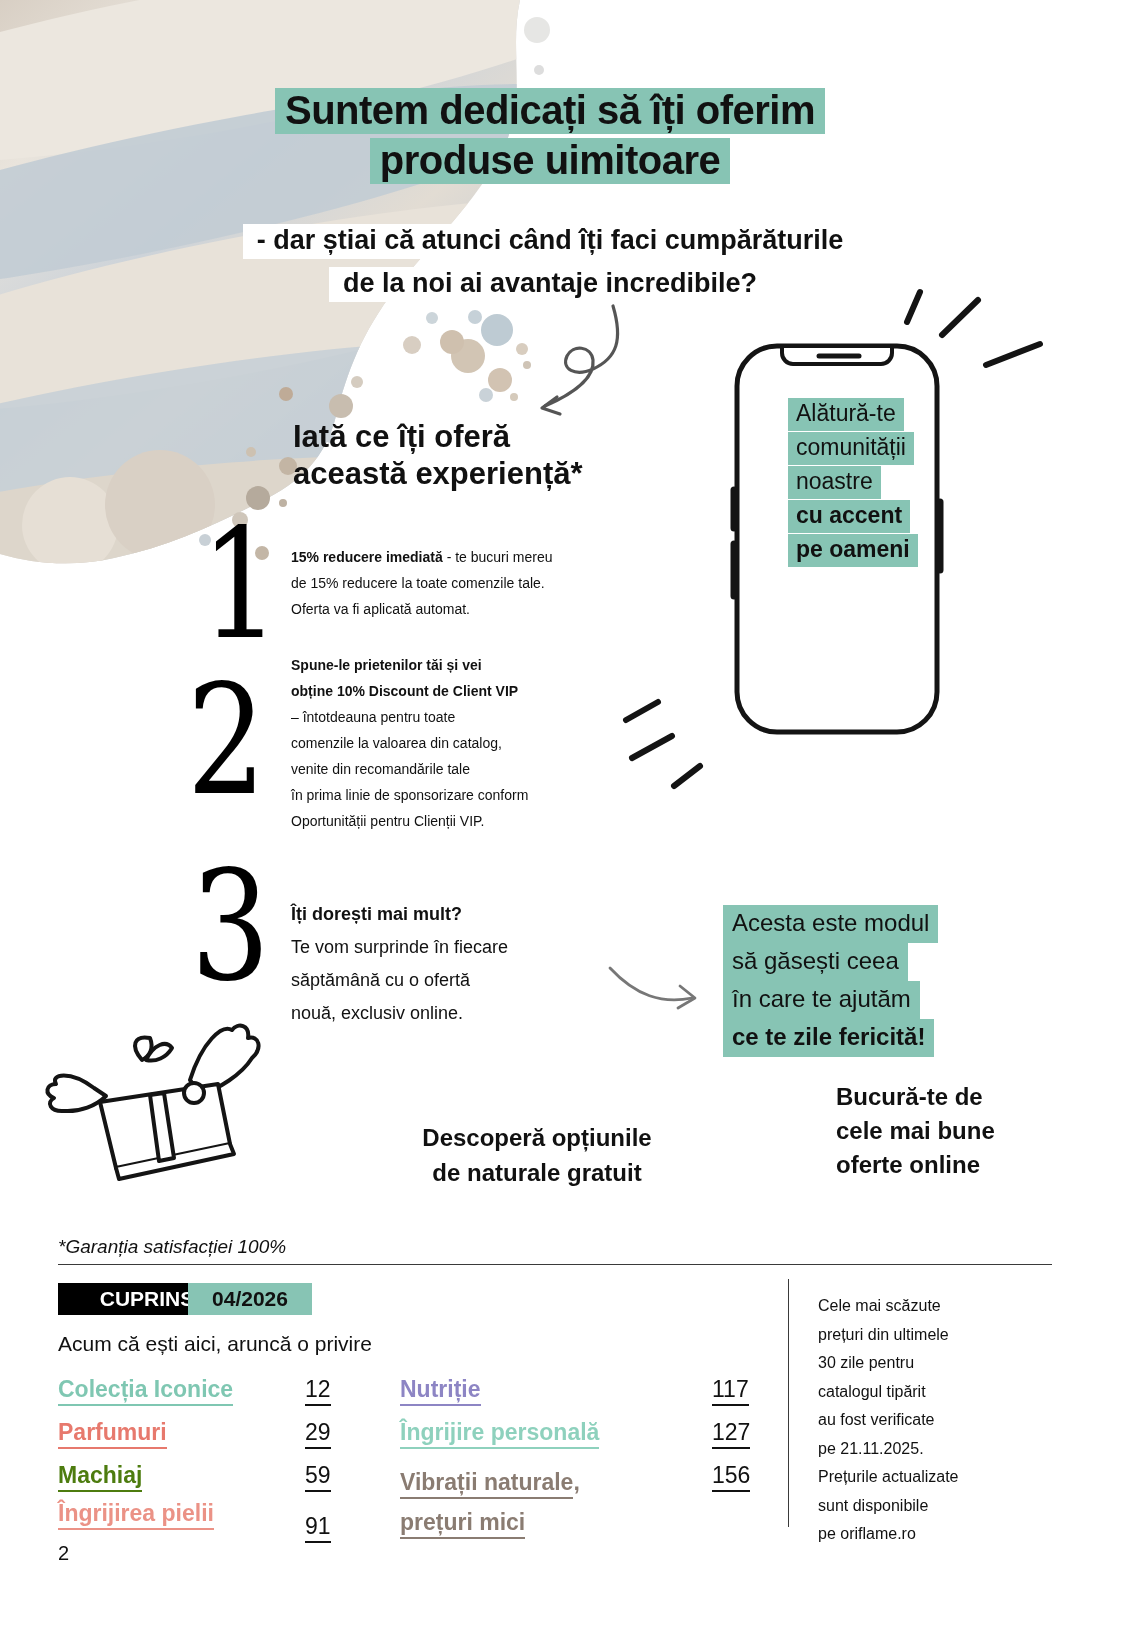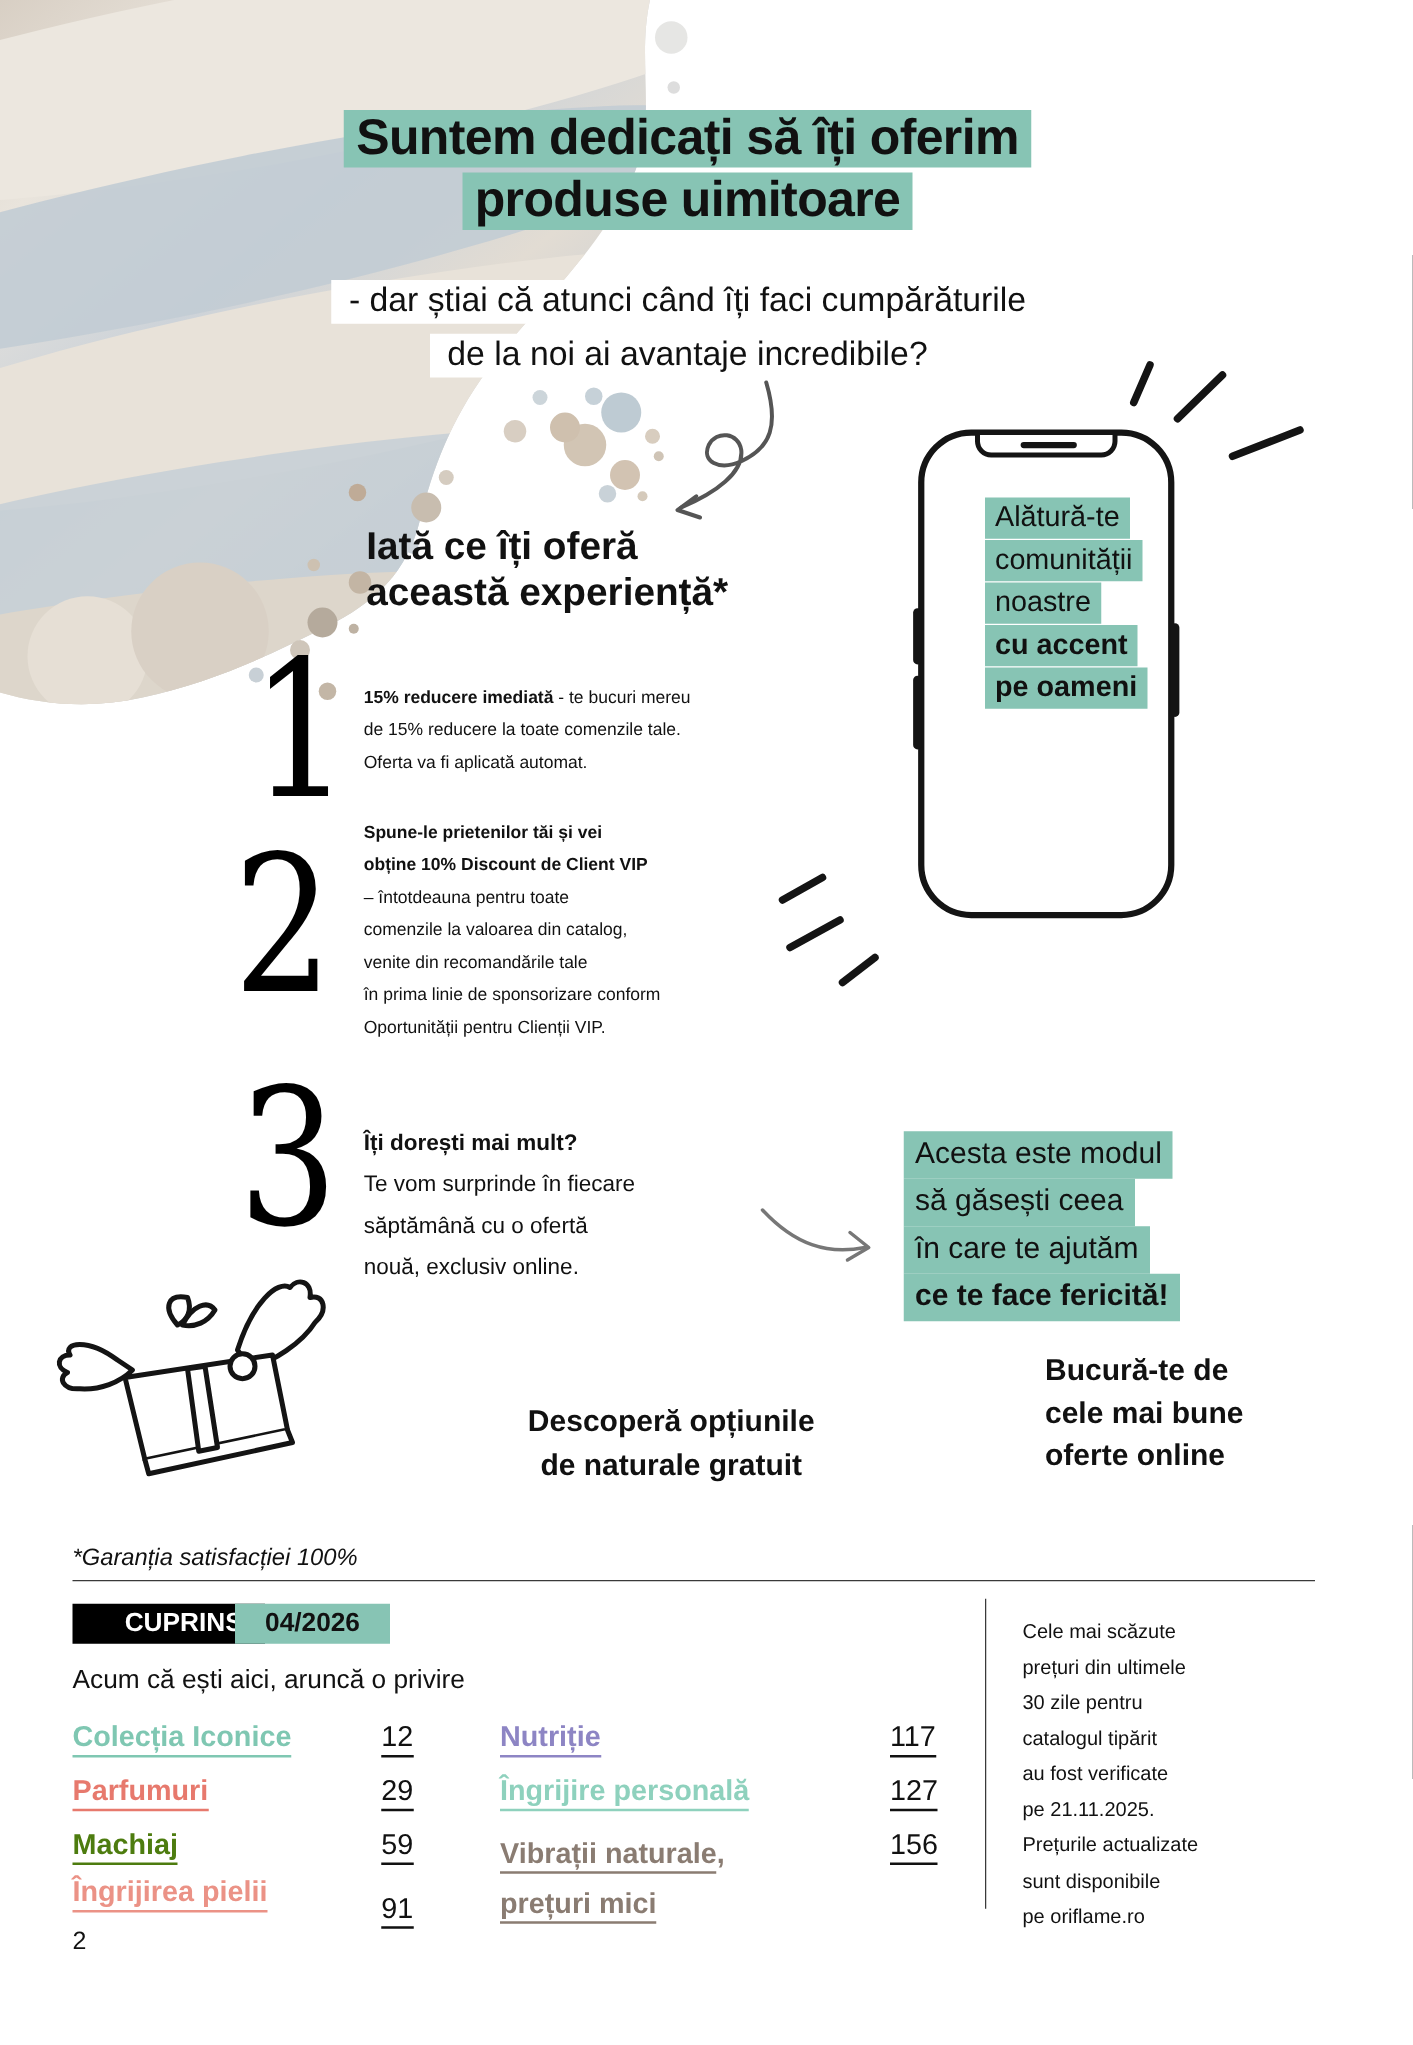--- a/index.html
+++ b/index.html
@@ -13,7 +13,7 @@
   
   .hero-title{left:0;top:88px;width:1100px;text-align:center;font-size:40px;font-weight:700;line-height:1.0;letter-spacing:-.5px;}
   .hero-title .hl{margin-bottom:4px;}
-  .hero-sub{left:0;top:224px;width:1100px;text-align:center;font-size:27px;font-weight:400;line-height:1.0;}
+  .hero-sub{left:0;top:224px;width:1100px;text-align:center;font-size:27px;font-weight:700;line-height:1.0;}
   .hero-sub .whitebox{margin-bottom:8px;}
   
   .benefits-heading{left:293px;top:418px;font-size:31px;font-weight:700;line-height:37px;}

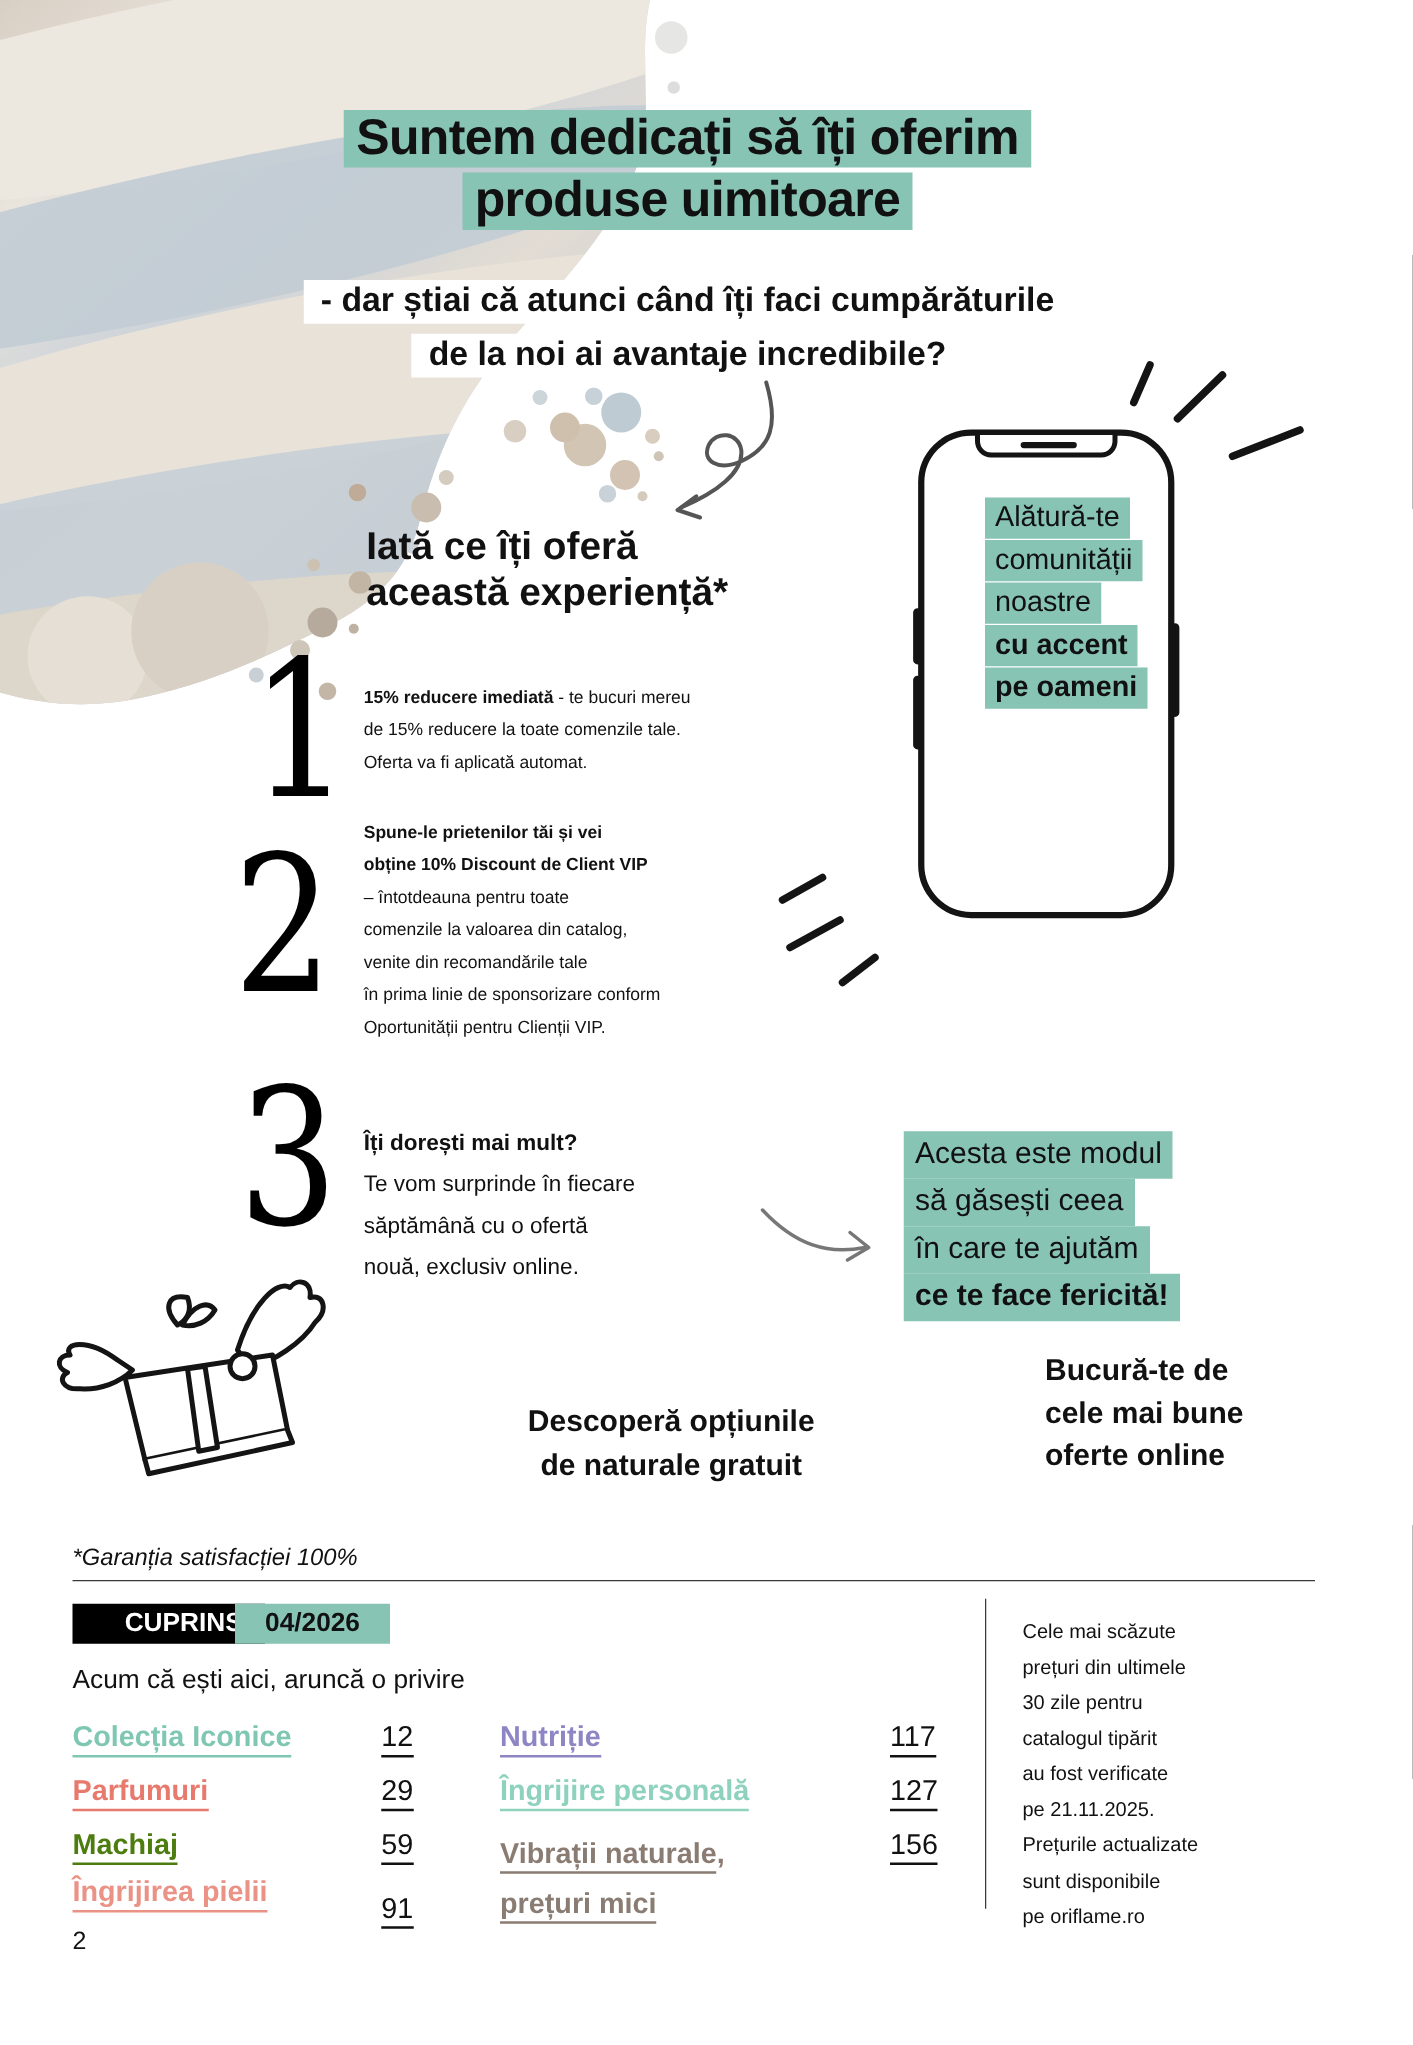--- a/index.html
+++ b/index.html
@@ -183,7 +183,7 @@
     <div><span class="hl">Acesta este modul</span></div>
     <div><span class="hl">să găsești ceea</span></div>
     <div><span class="hl">în care te ajutăm</span></div>
-    <div><span class="hl" style="font-weight:700">ce te face fericită!</span></div>
+    <div><span class="hl" style="font-weight:700">ce te zile fericită!</span></div>
   </div>
 
   <svg class="abs" style="left:42px;top:1018px" width="230" height="175" viewBox="0 0 230 175">

